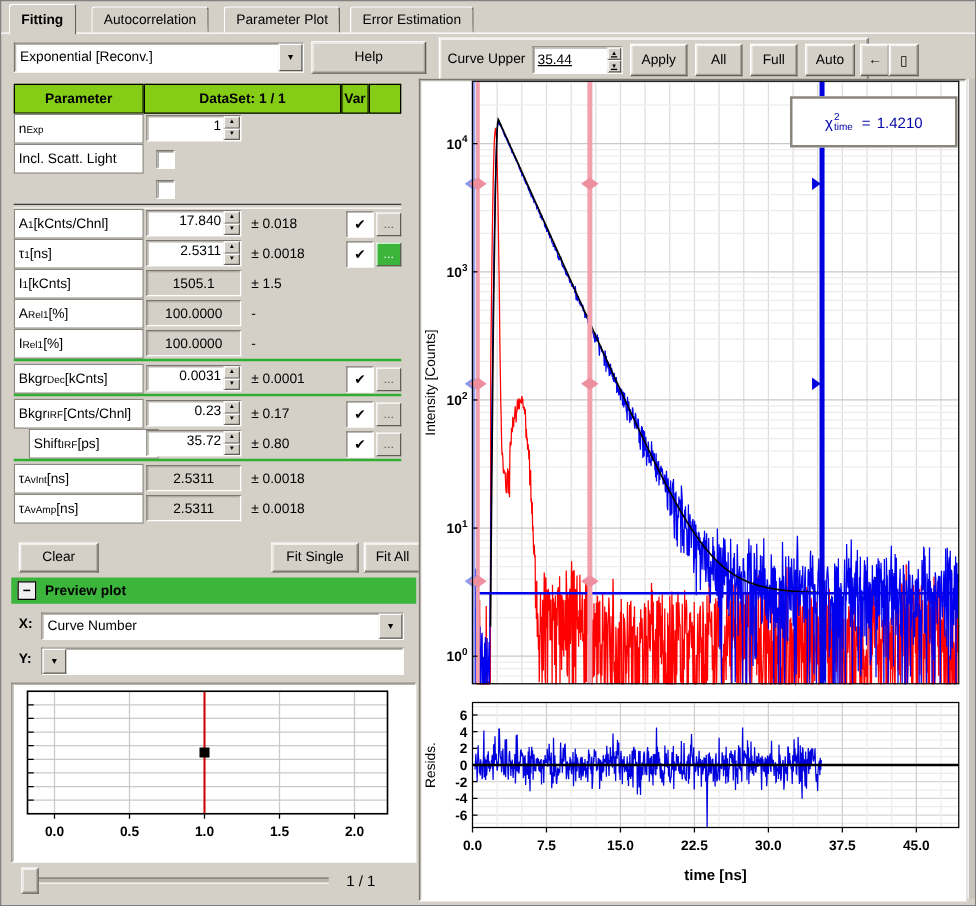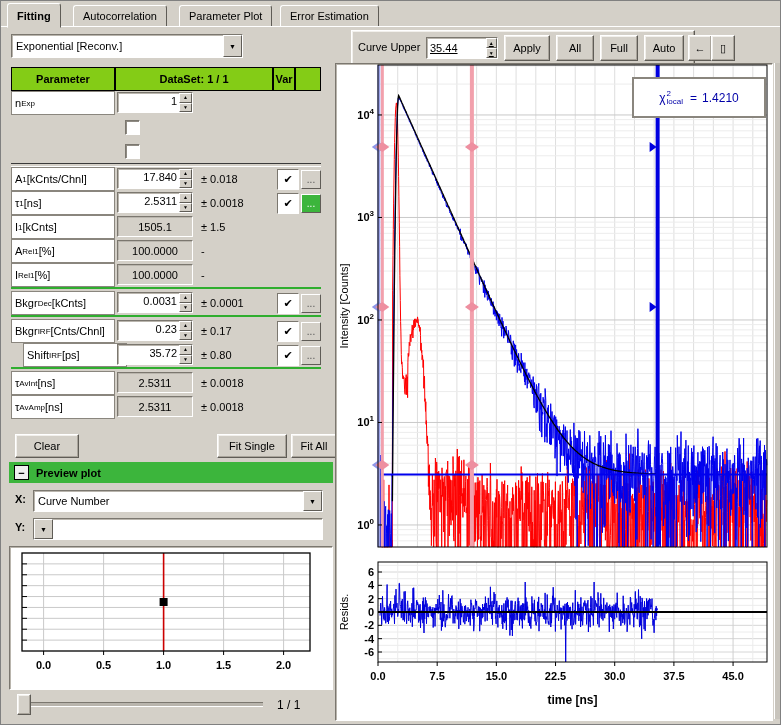--- a/index.html
+++ b/index.html
@@ -94,6 +94,9 @@
     <div class="ctext">Exponential [Reconv.]</div>
     <div class="cbtn">▼</div>
   </div>
+  <div class="btn abs" style="left:248px;top:32px;width:90px;height:24px;">
+      <span>Help</span>
+    </div>
 
   <div class="raised abs" style="left:350px;top:29px;width:342px;height:33px;"></div>
   <span class="abs" style="left:357px;top:40px;">Curve Upper</span>

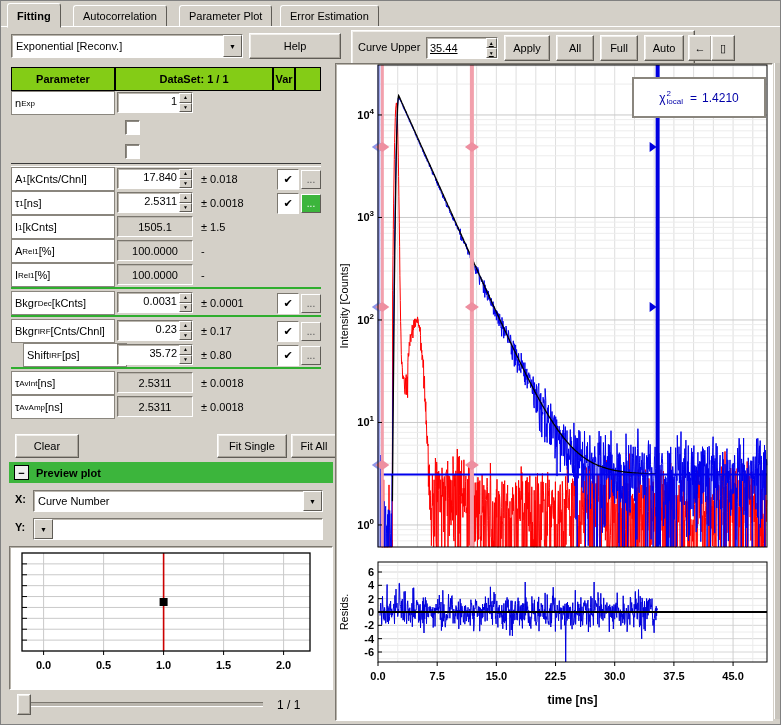--- a/index.html
+++ b/index.html
@@ -496,7 +496,7 @@
       <span>χ</span>
         <span class="supsub">
           <span>2</span>
-          <span>local</span>
+          <span>time</span>
         </span>
       <span style="margin-left:7px;">=</span>
       <span style="margin-left:5px;">1.4210</span>

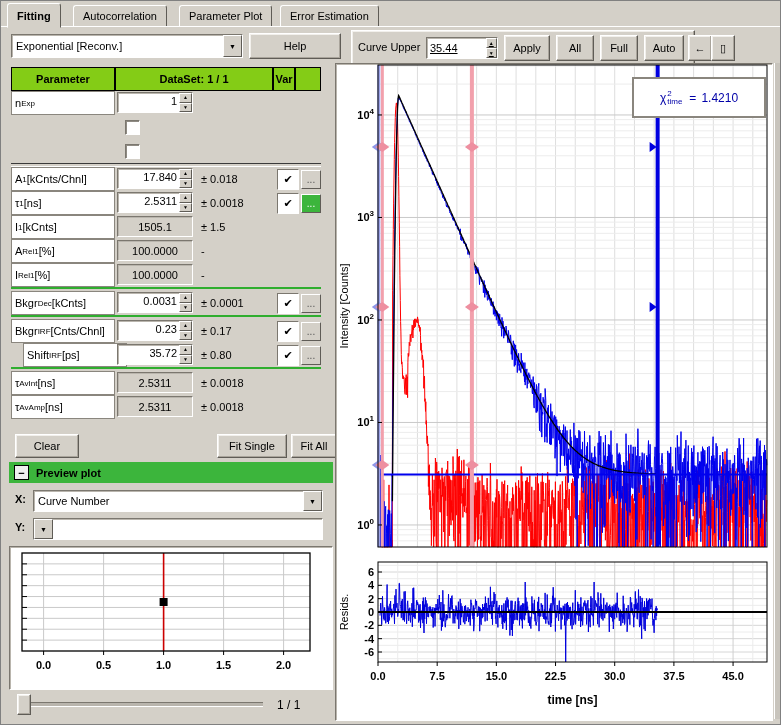--- a/index.html
+++ b/index.html
@@ -141,6 +141,9 @@
           <div class="spinbtn">▲</div>
           <div class="spinbtn">▼</div>
         </div>
+      </div>
+      <div class="plabelcell abs" style="left: 10px; top: 114px; width: 104px; height: 24px;">
+        <span>Incl. Scatt. Light</span>
       </div>
       <div class="chk abs" style="left: 124px; top: 119px;"></div>
       <div class="chk abs" style="left: 124px; top: 143px;"></div>

